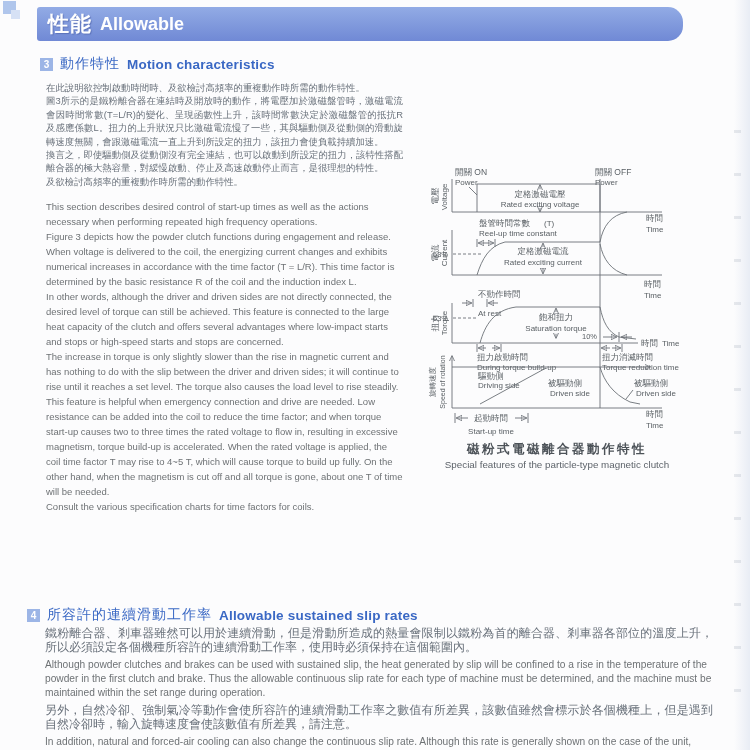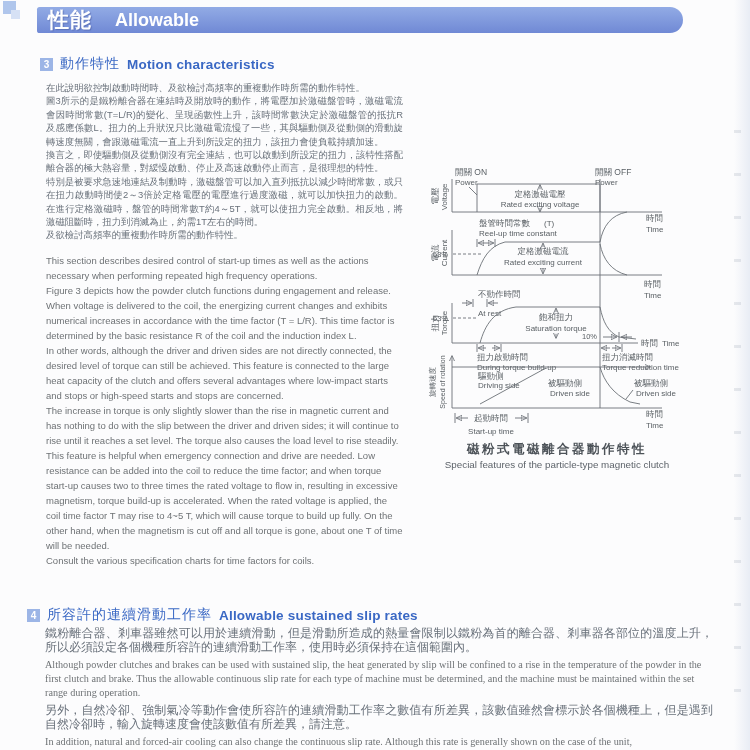--- a/index.html
+++ b/index.html
@@ -18,10 +18,10 @@
     background:repeating-linear-gradient(to bottom, transparent 0 40px, rgba(150,160,175,0.22) 40px 43px);}
 
   .header-bar{
-    position:absolute;left:37px;top:7px;width:646px;height:26px;
+    position:absolute;left:37px;top:7px;width:646px;height:34px;
     border-radius:3px 15px 15px 3px;
     background:linear-gradient(#92abe5,#7089d5);
-    display:flex;align-items:center;padding-left:11px;box-sizing:border-box;gap:15px;
+    display:flex;align-items:center;padding-left:11px;box-sizing:border-box;
   }
   .header-cn{font-size:21px;font-weight:bold;color:#ffffff;letter-spacing:1px;
     text-shadow:1px 1px 1px rgba(70,90,160,0.55);}

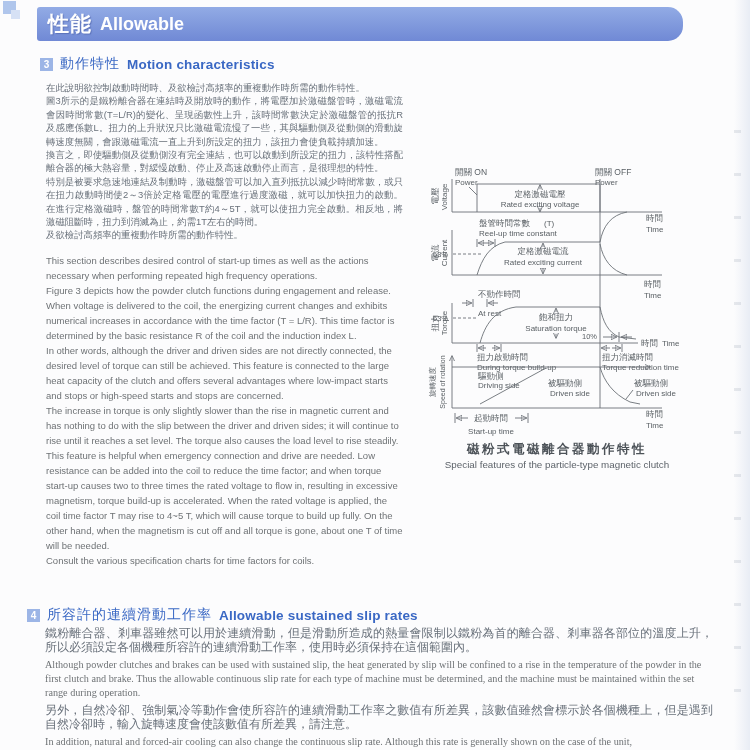--- a/index.html
+++ b/index.html
@@ -81,7 +81,6 @@
   <p class="cn-para">在此說明欲控制啟動時間時、及欲檢討高頻率的重複動作時所需的動作特性。</p>
   <p class="cn-para">圖3所示的是鐵粉離合器在連結時及開放時的動作，將電壓加於激磁盤管時，激磁電流會因時間常數(T=L/R)的變化、呈現函數性上升，該時間常數決定於激磁盤管的抵抗R及感應係數L。扭力的上升狀況只比激磁電流慢了一些，其與驅動側及從動側的滑動旋轉速度無關，會跟激磁電流一直上升到所設定的扭力，該扭力會使負載持續加速。</p>
   <p class="cn-para">換言之，即使驅動側及從動側沒有完全連結，也可以啟動到所設定的扭力，該特性搭配離合器的極大熱容量，對緩慢啟動、停止及高速啟動停止而言，是很理想的特性。</p>
-  <p class="cn-para">特別是被要求急速地連結及制動時，激磁盤管可以加入直列抵抗以減少時間常數，或只在扭力啟動時間使2～3倍於定格電壓的電壓進行過度激磁，就可以加快扭力的啟動。在進行定格激磁時，盤管的時間常數T約4～5T，就可以使扭力完全啟動。相反地，將激磁阻斷時，扭力到消滅為止，約需1T左右的時間。</p>
   <p class="cn-para">及欲檢討高頻率的重複動作時所需的動作特性。</p>
   <div class="en-block">
     <p class="en-para">This section describes desired control of start-up times as well as the actions necessary when performing repeated high frequency operations.</p>

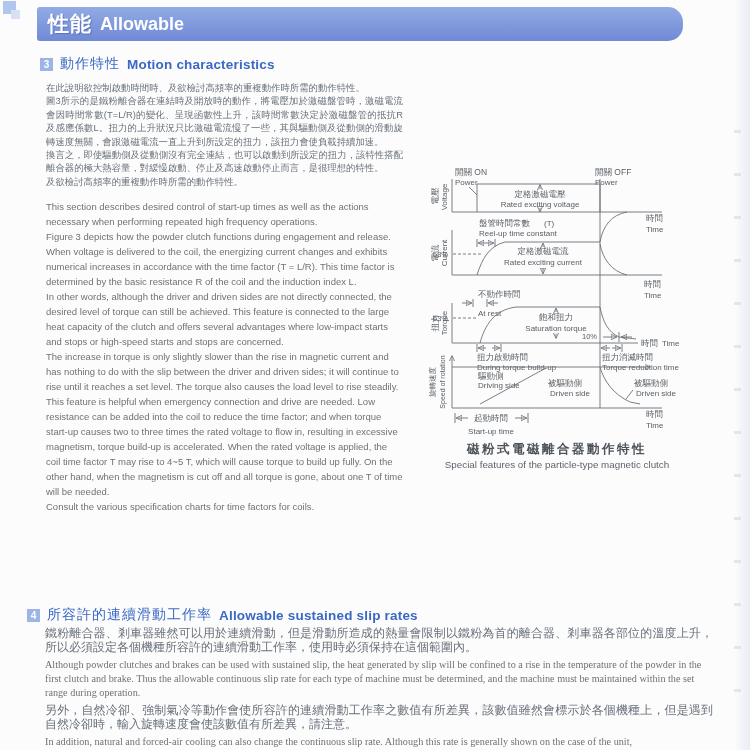--- a/index.html
+++ b/index.html
@@ -56,7 +56,7 @@
 
   .bottom-col{position:absolute;left:45px;top:626px;width:668px;}
   .cn-para-b{font-size:12px;line-height:14px;text-align:justify;margin:0 0 4px 0;color:#68707a;}
-  .en-para-b{font-size:10.2px;line-height:13.8px;margin:0 0 4px 0;color:#6e7275;font-family:Liberation Serif, serif;}
+  .en-para-b{font-size:10.2px;line-height:13.8px;margin:0 0 4px 0;color:#6e7275;}
 </style>
 </head>
 <body>

